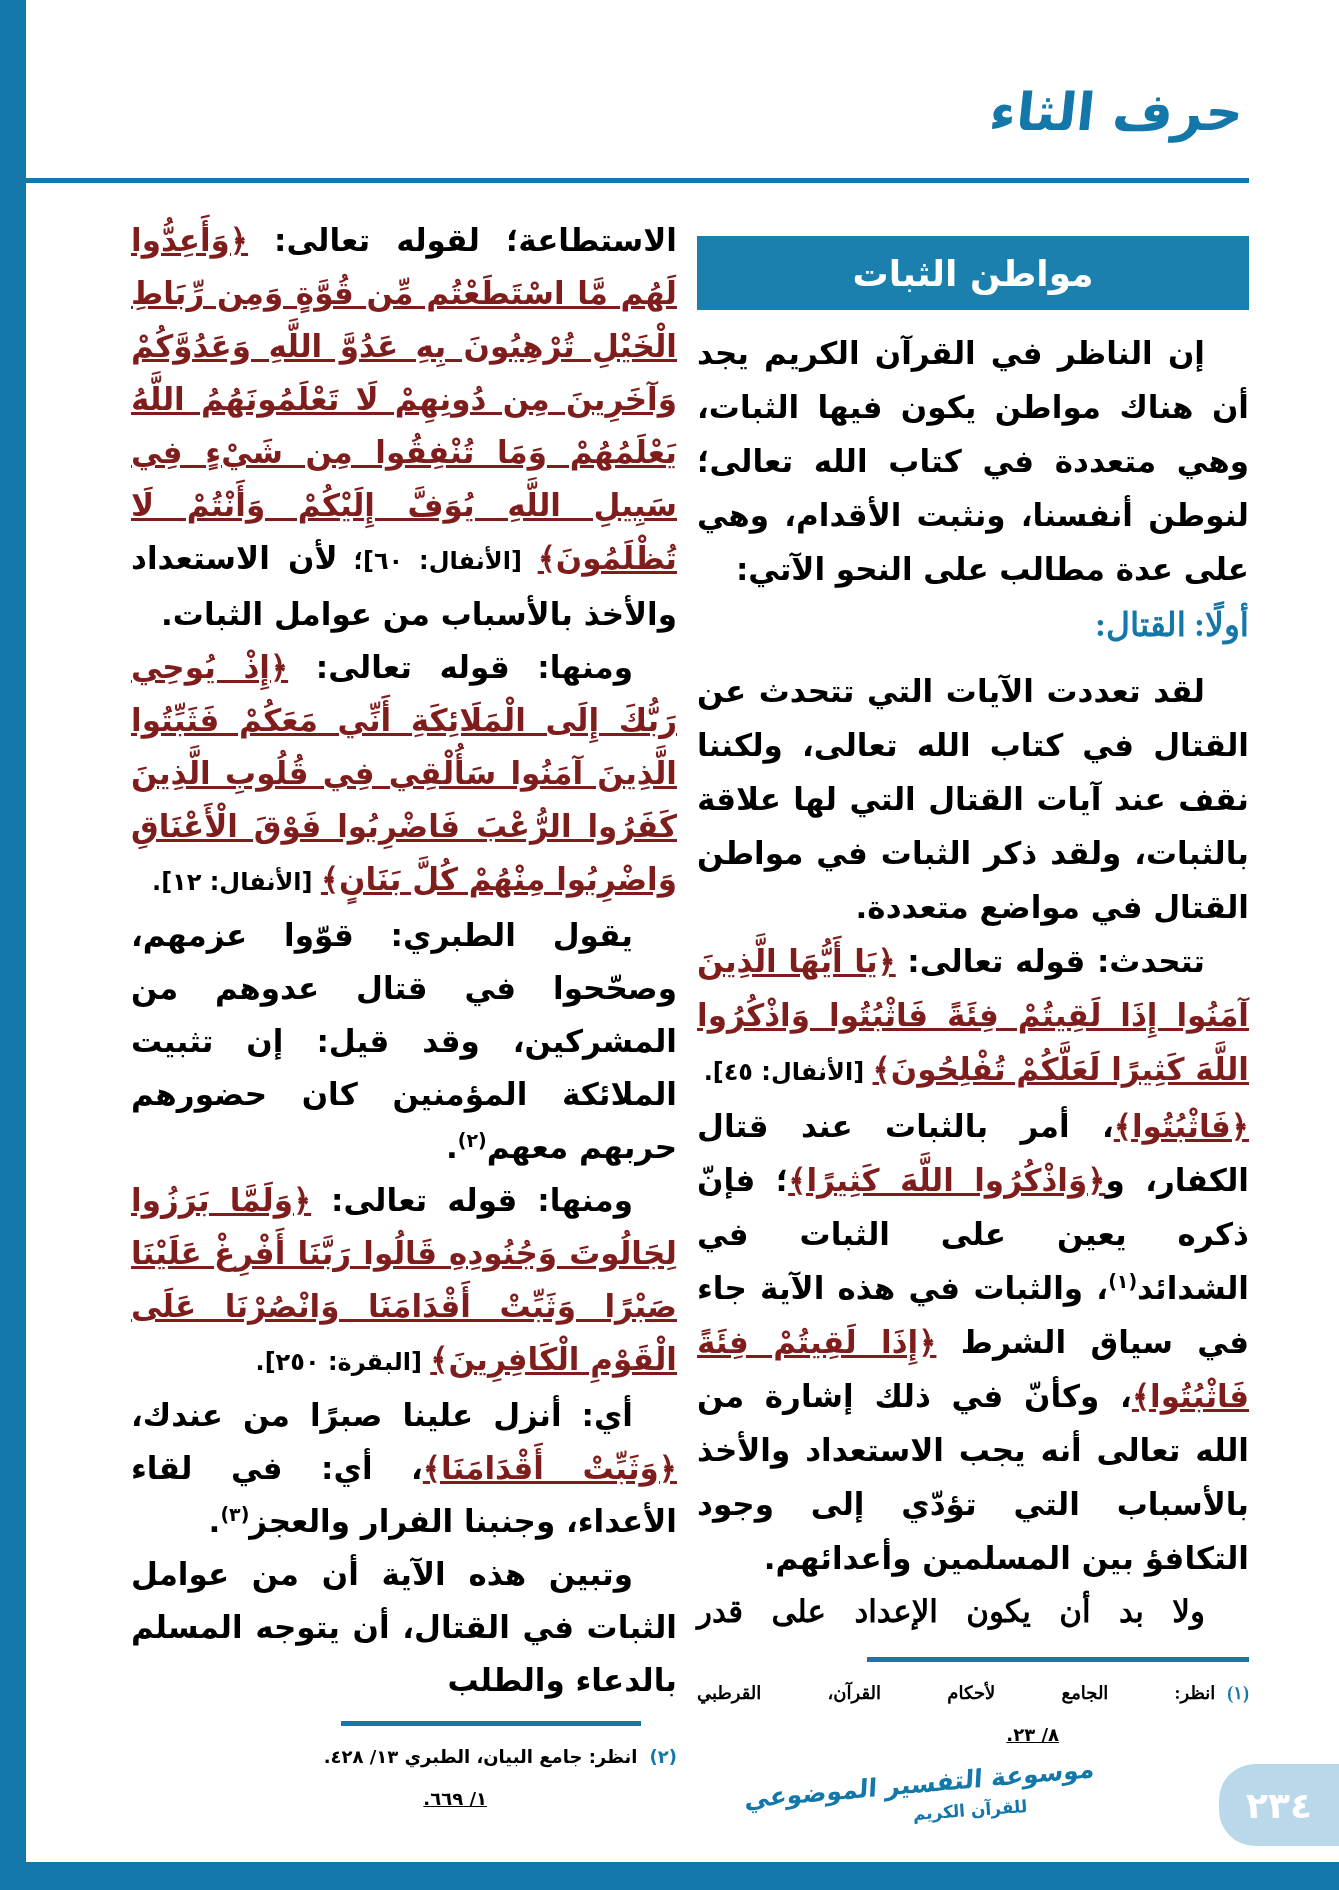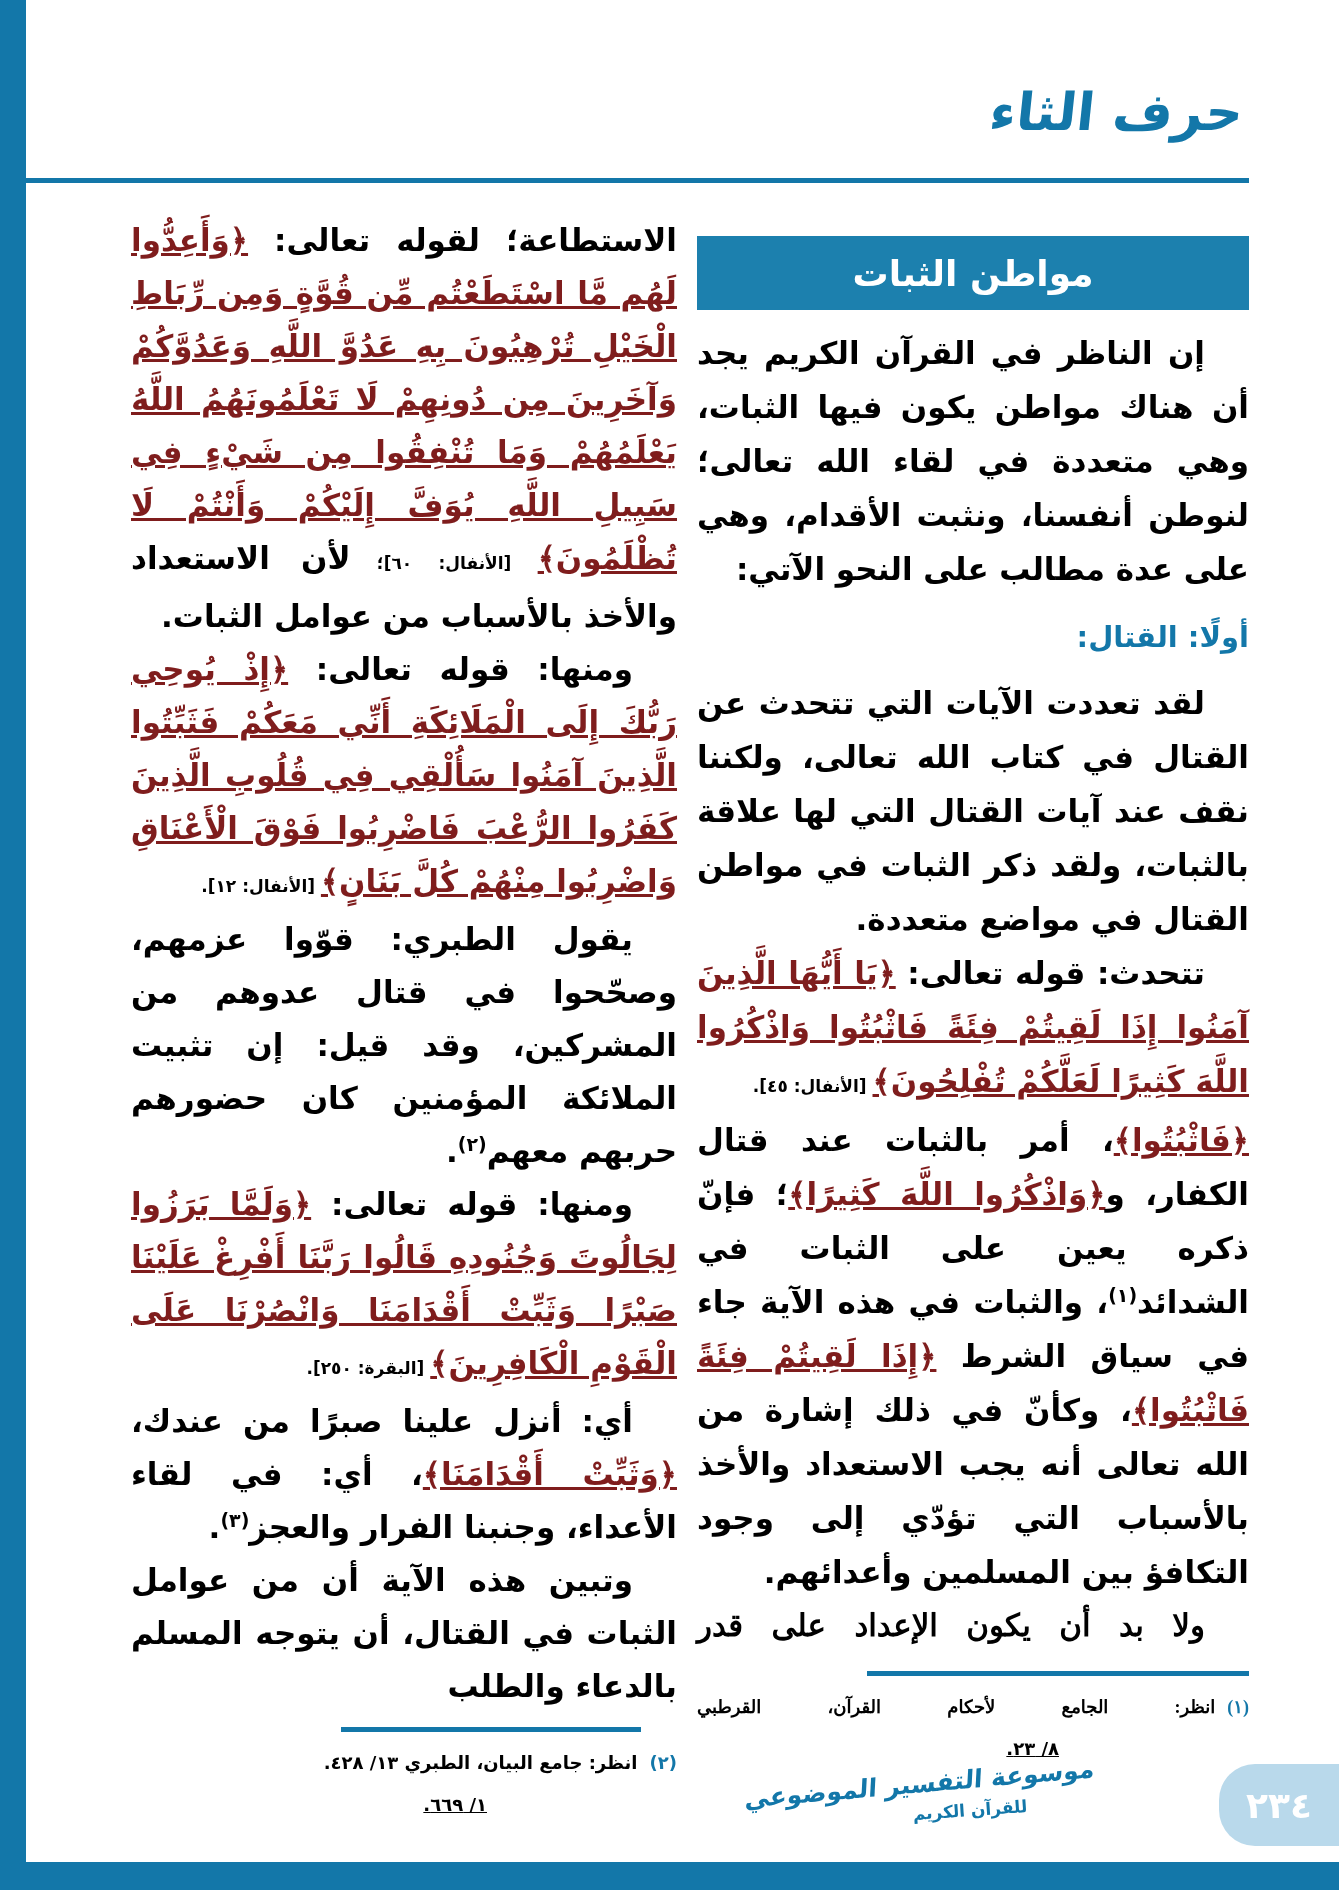--- a/index.html
+++ b/index.html
@@ -87,7 +87,7 @@
       <span>مواطن الثبات</span>
     </div>
 
-    <p class="indent">إن الناظر في القرآن الكريم يجد أن هناك مواطن يكون فيها الثبات، وهي متعددة في لقاء الله تعالى؛ لنوطن أنفسنا، ونثبت الأقدام، وهي على عدة مطالب على النحو الآتي:</p>
+    <p class="indent">إن الناظر في القرآن الكريم يجد أن هناك مواطن يكون فيها الثبات، وهي متعددة في كتاب الله تعالى؛ لنوطن أنفسنا، ونثبت الأقدام، وهي على عدة مطالب على النحو الآتي:</p>
 
     <p class="subhead">أولًا: القتال:</p>
 

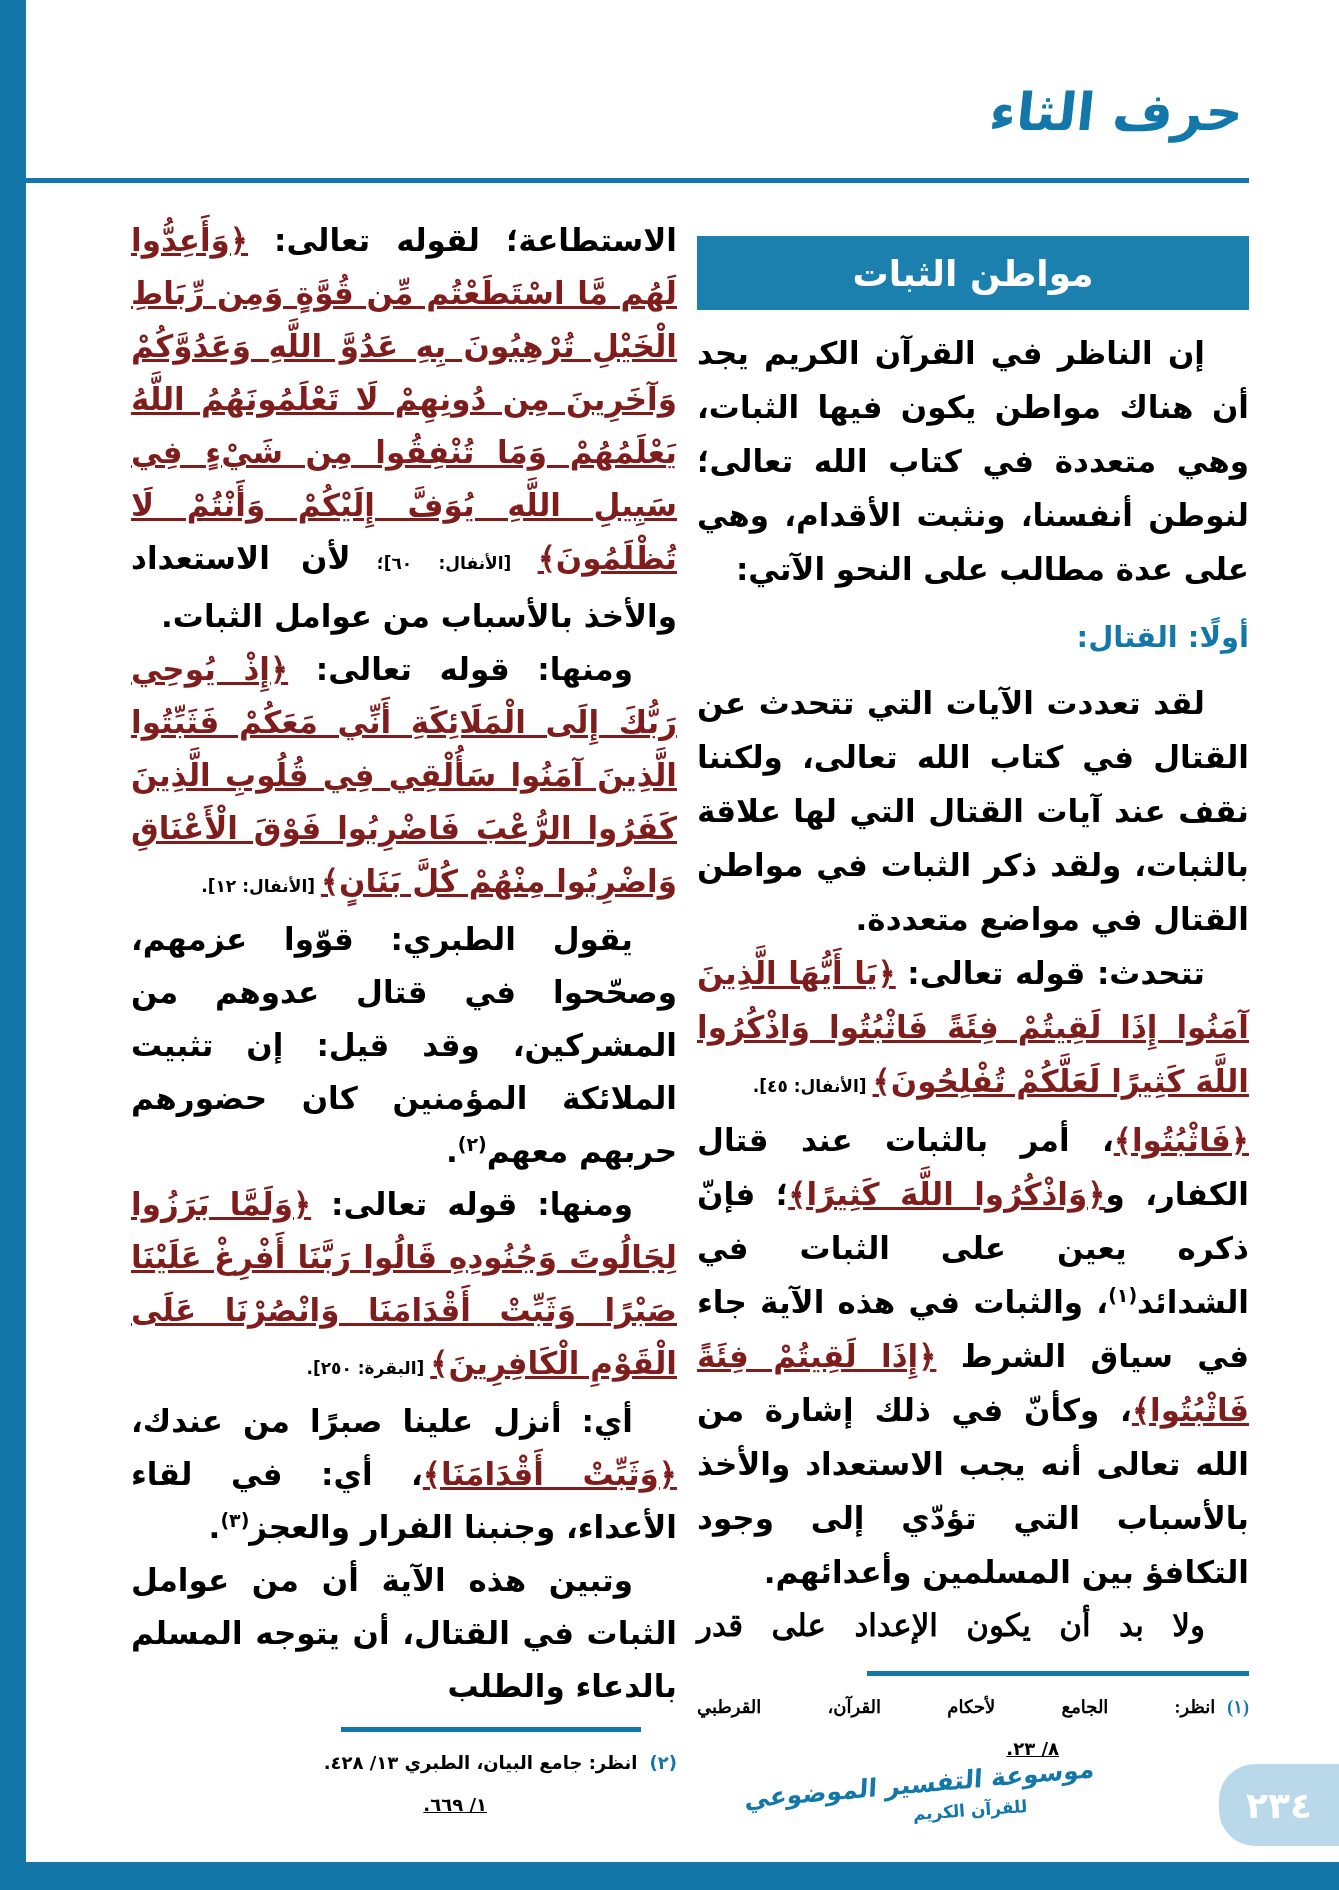--- a/index.html
+++ b/index.html
@@ -30,7 +30,7 @@
   .col-left p{line-height:53px;}
   .indent{text-indent:44px;}
   .q{color:#7f1d1d;text-decoration:underline;}
-  .ref{font-size:17px;color:#000;}
+  .ref{font-size:24px;color:#000;}
   .fnm{font-size:19px;vertical-align:super;line-height:0;}
   .justify-last{text-align-last:justify;font-family:Liberation Serif, serif;}
 

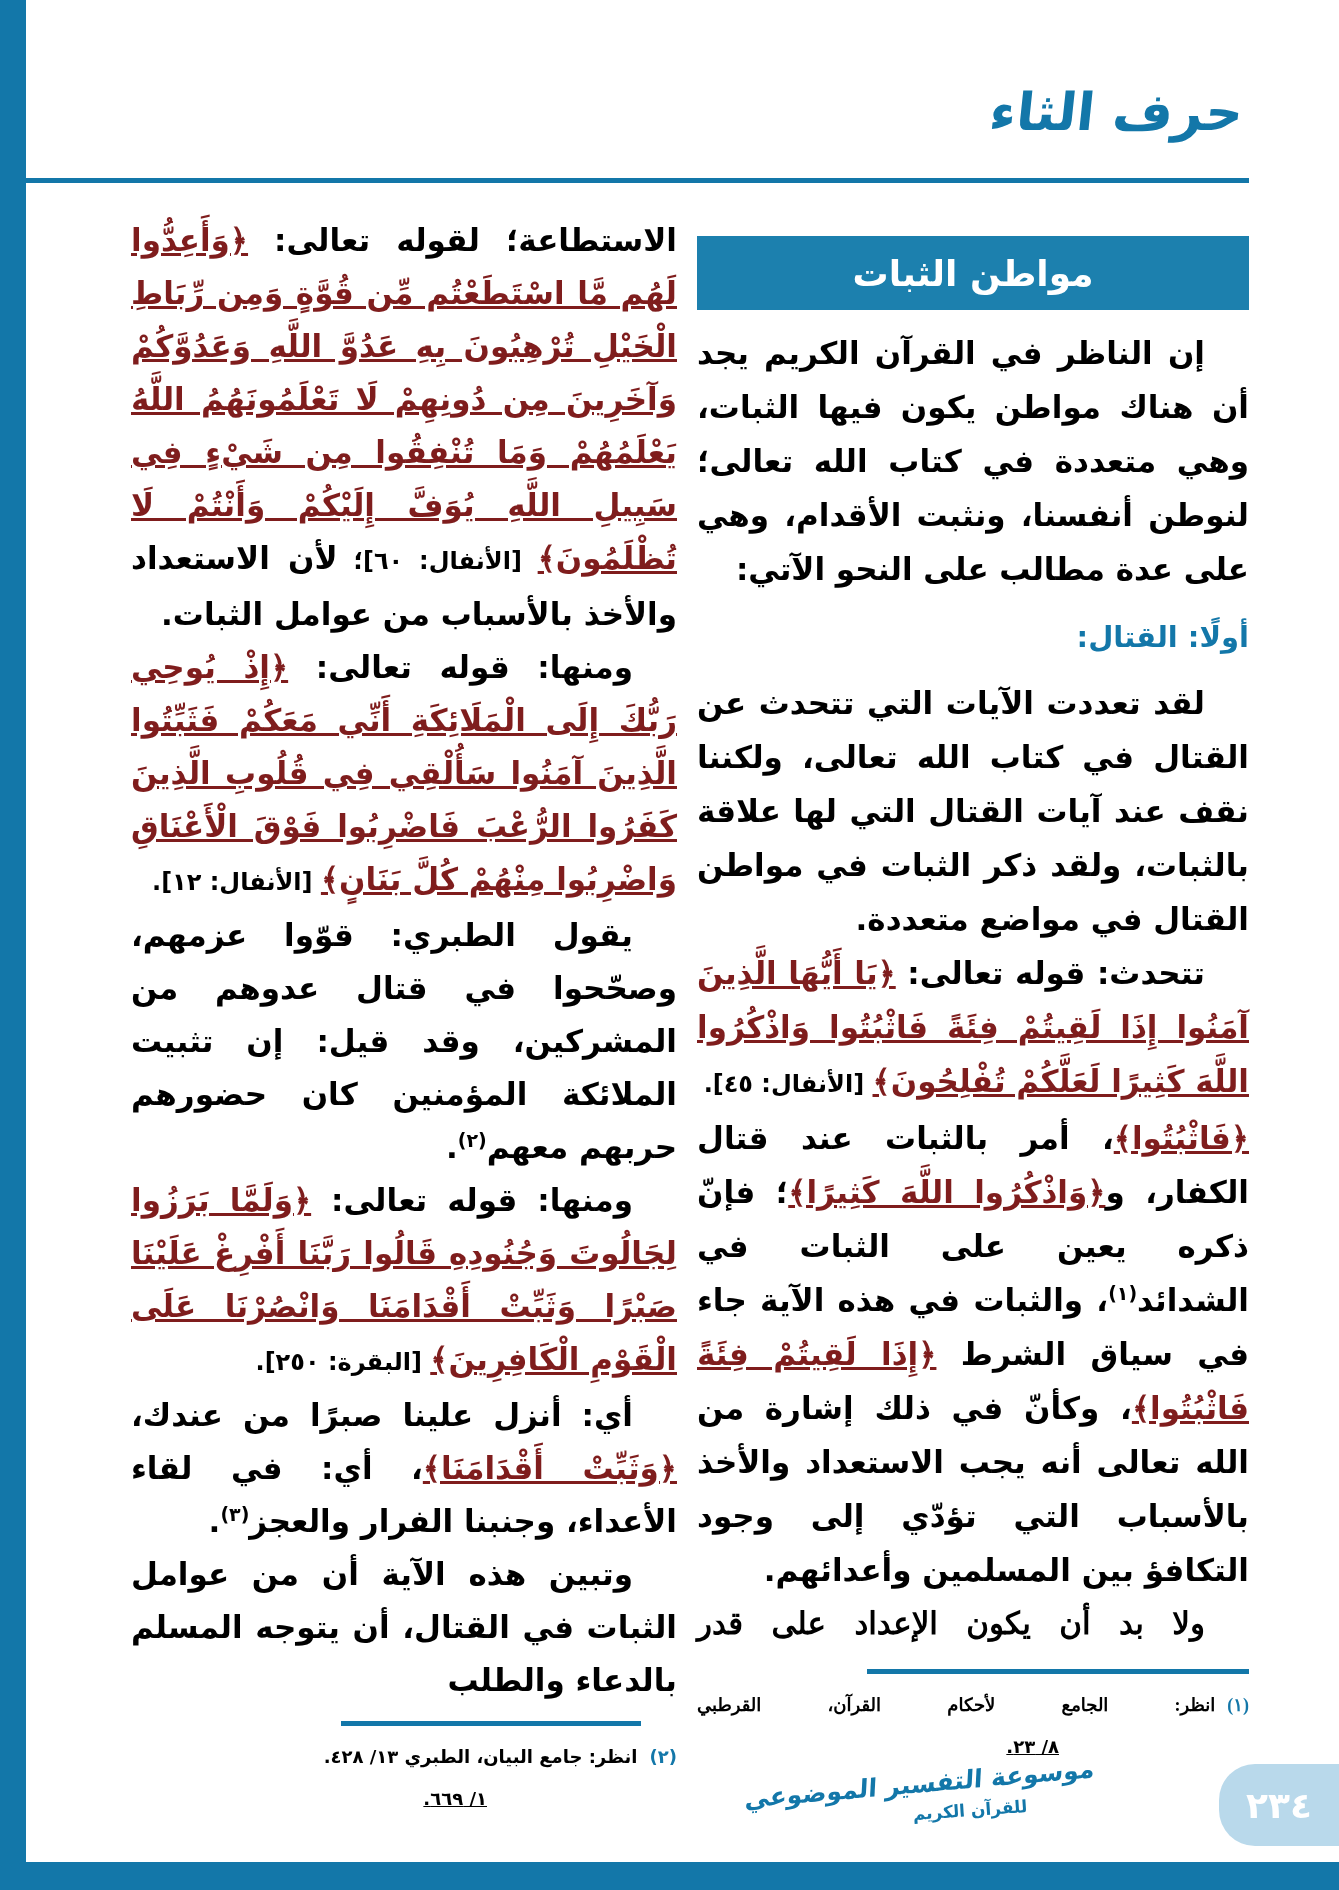--- a/index.html
+++ b/index.html
@@ -34,7 +34,7 @@
   .fnm{font-size:19px;vertical-align:super;line-height:0;}
   .justify-last{text-align-last:justify;font-family:Liberation Serif, serif;}
 
-  .subhead{color:#1377a9;font-size:29px;font-weight:bold;margin:14px 0 12px;text-align:right;}
+  .subhead{color:#1377a9;font-size:33px;font-weight:bold;margin:2px 0 12px;text-align:right;font-family:Liberation Serif, serif;}
 
   .section-box{
     margin:26px 0 16px;height:74px;background:#1c80ae;

